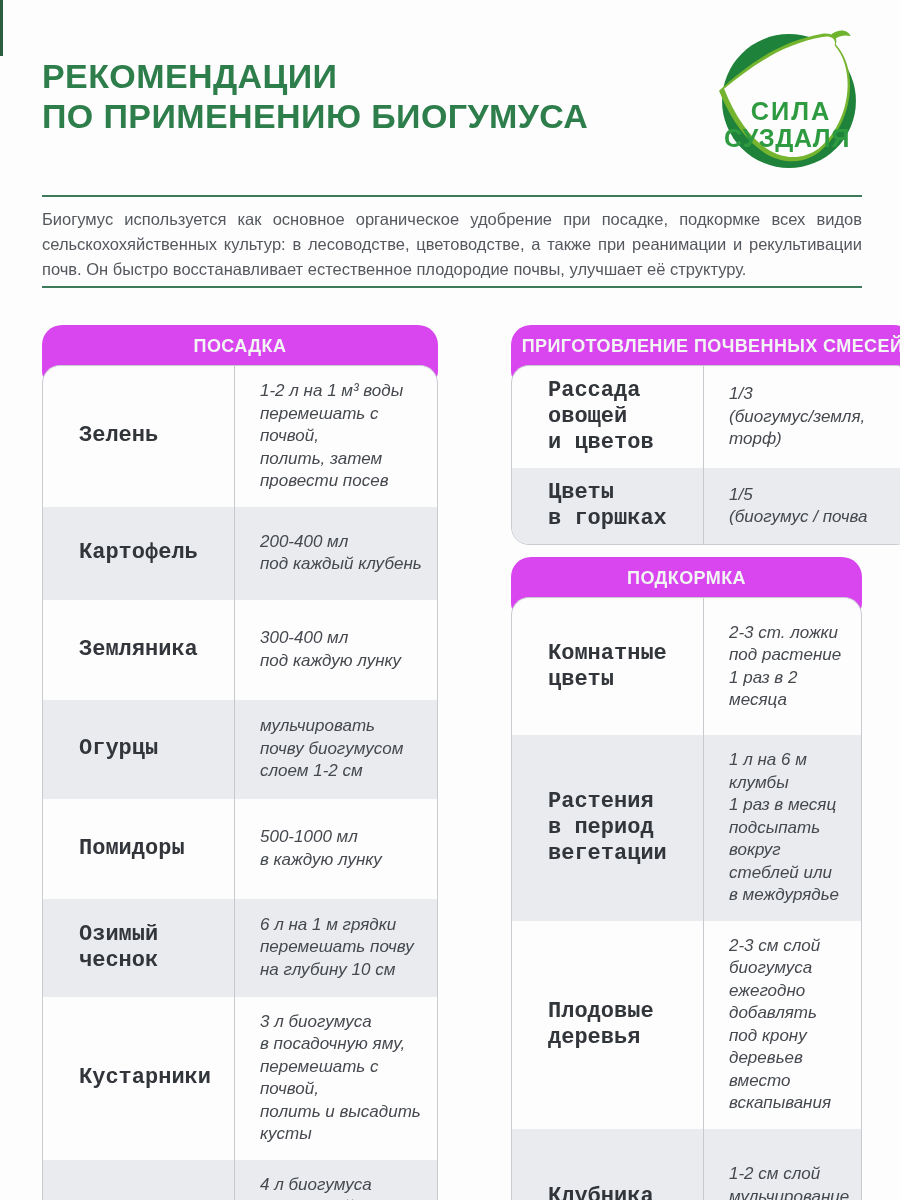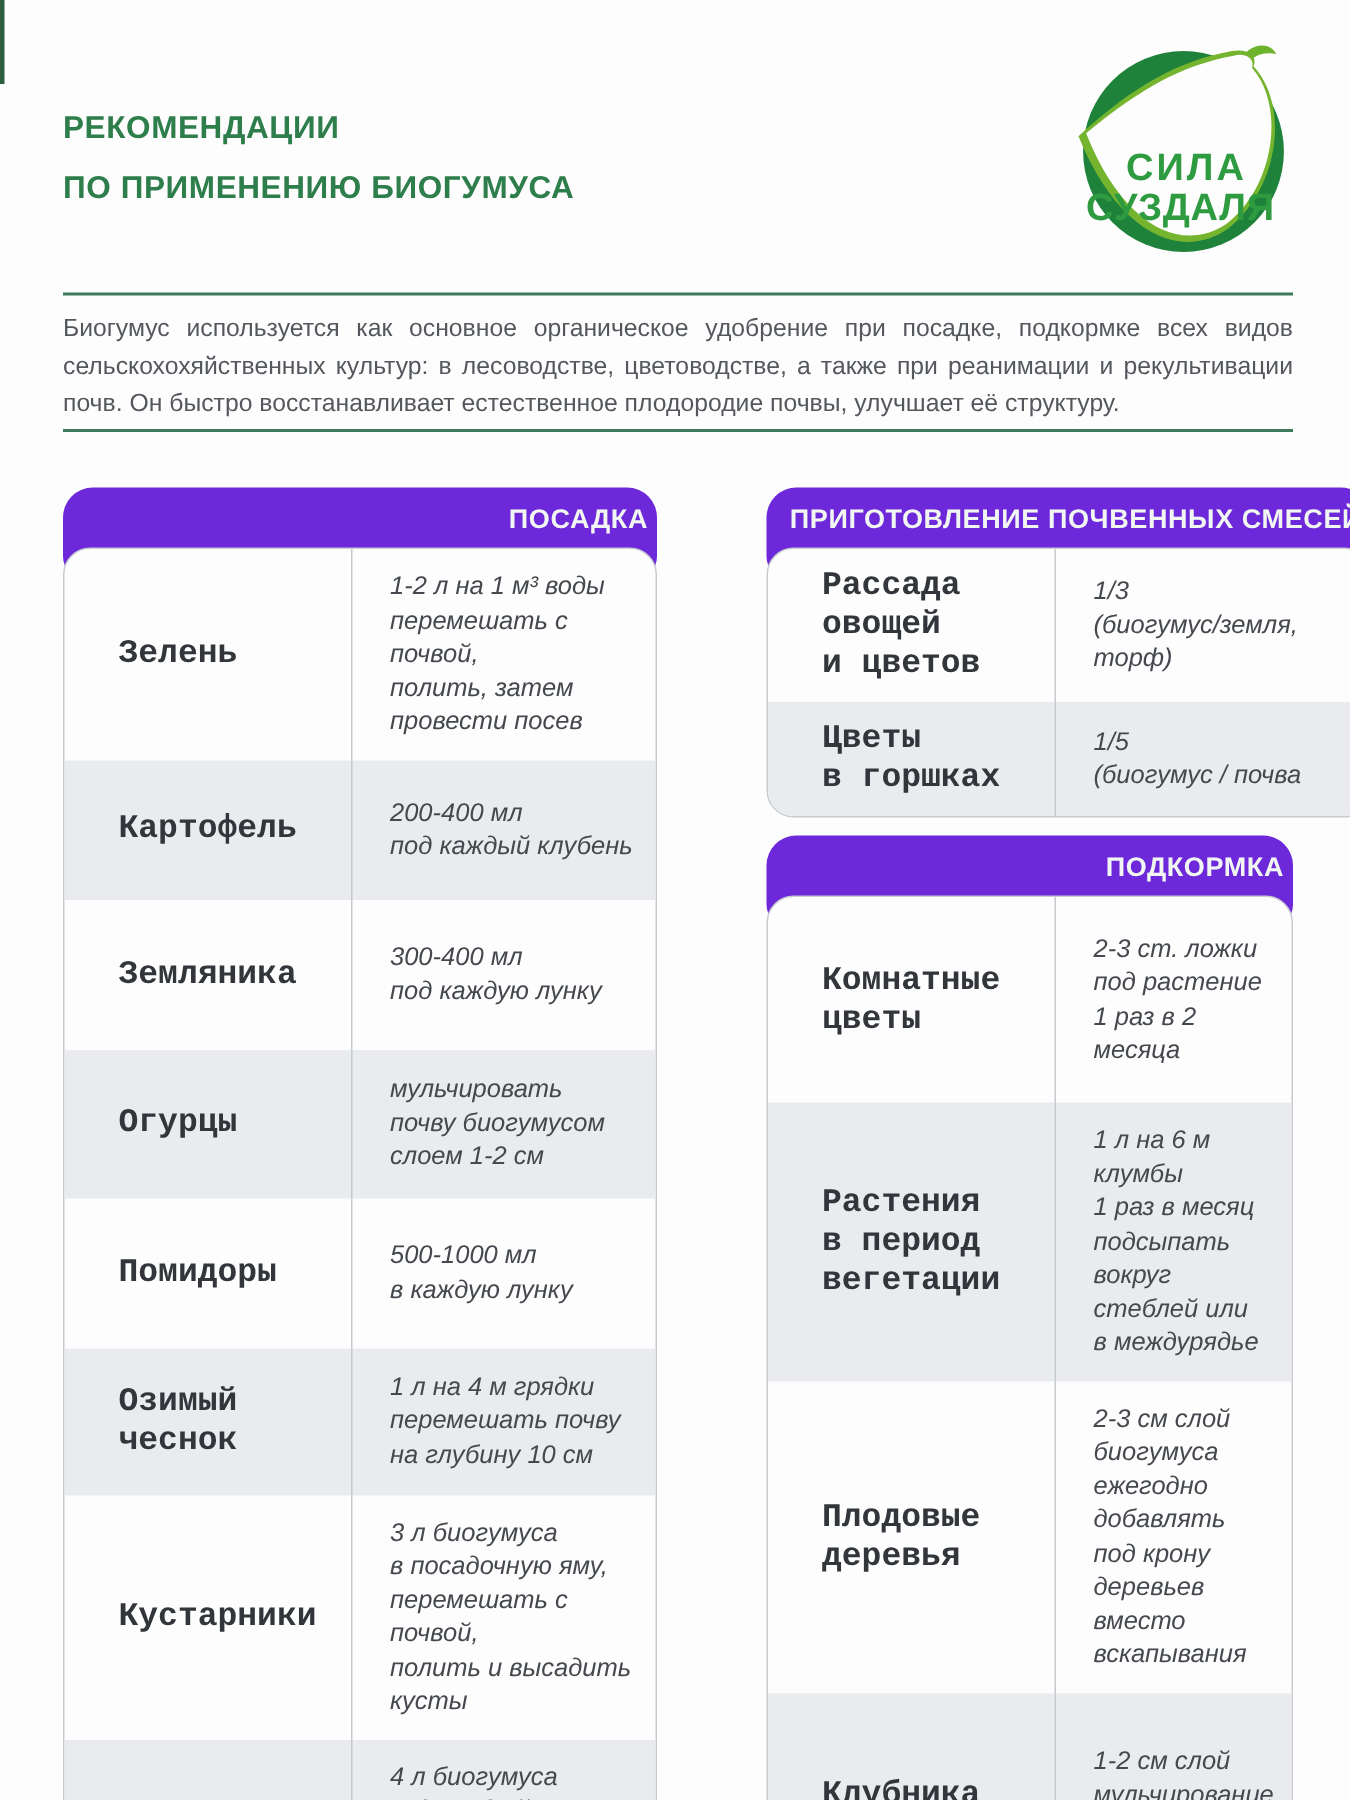--- a/index.html
+++ b/index.html
@@ -15,8 +15,8 @@
     background: #2c5f3f;
   }
   .page-title {
-    position: absolute; left: 42px; top: 66px; width: 600px;
-    font-size: 21px; font-weight: bold; line-height: 40px;
+    position: absolute; left: 42px; top: 56px; width: 600px;
+    font-size: 34px; font-weight: bold; line-height: 40px;
     color: #2e7e4c; letter-spacing: 0.4px;
     white-space: pre-line;
   }

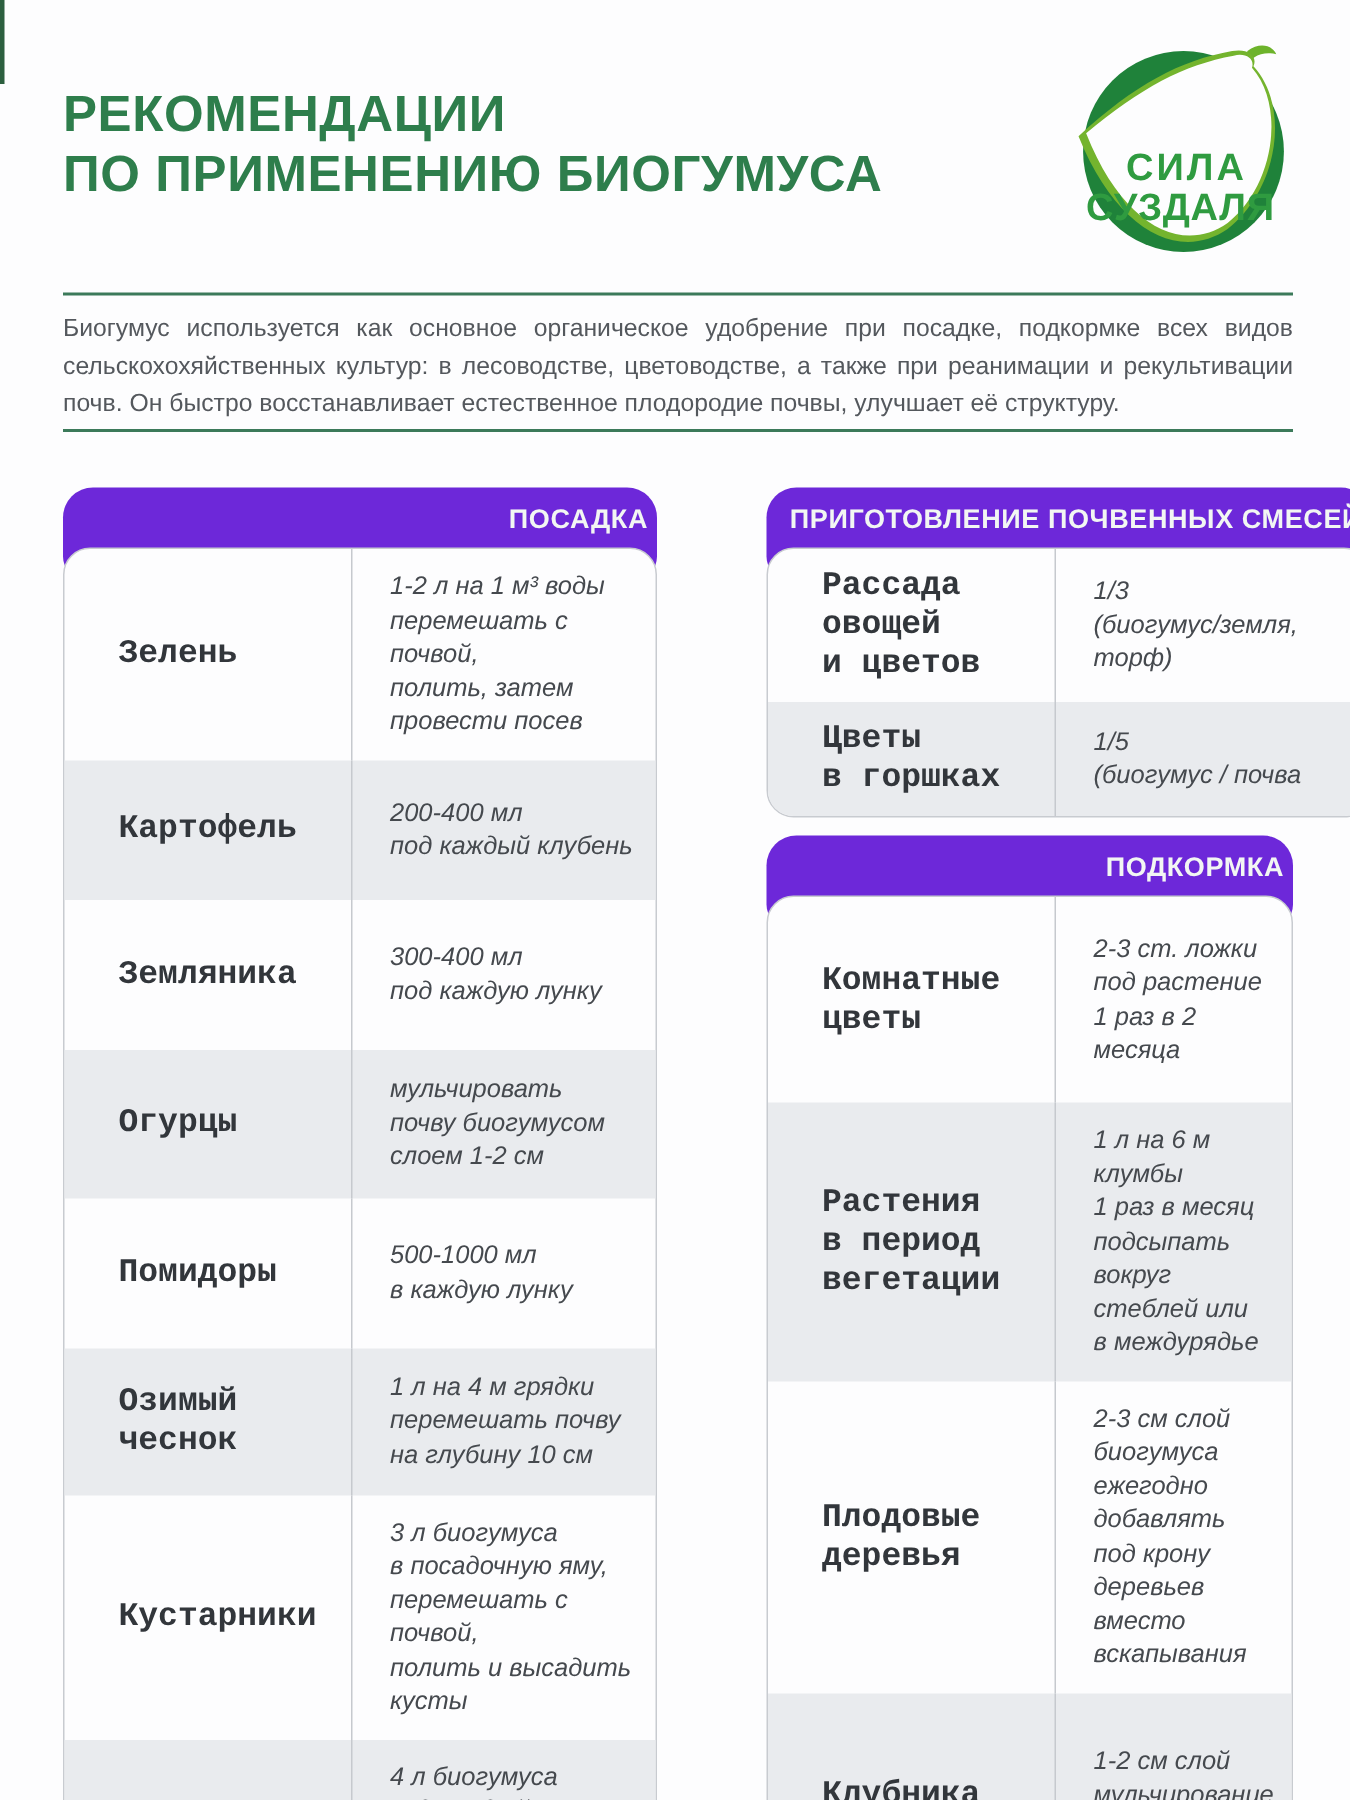--- a/index.html
+++ b/index.html
@@ -39,11 +39,11 @@
   .table-smesi     { left: 467px; top: 325px; width: 403px; margin-left: 44px; }
   .table-podkormka { left: 467px; top: 557px; width: 395px; padding-left: 44px; }
   .thead {
-    background: #6d28d9;
+    background: #d946ef;
     border-radius: 20px 20px 16px 16px;
     color: #f2f6f3;
     font-size: 18px; font-weight: bold; letter-spacing: 0.4px;
-    text-align: right;
+    text-align: center;
     padding: 11px 6px 30px 6px;
   }
   .tbody {

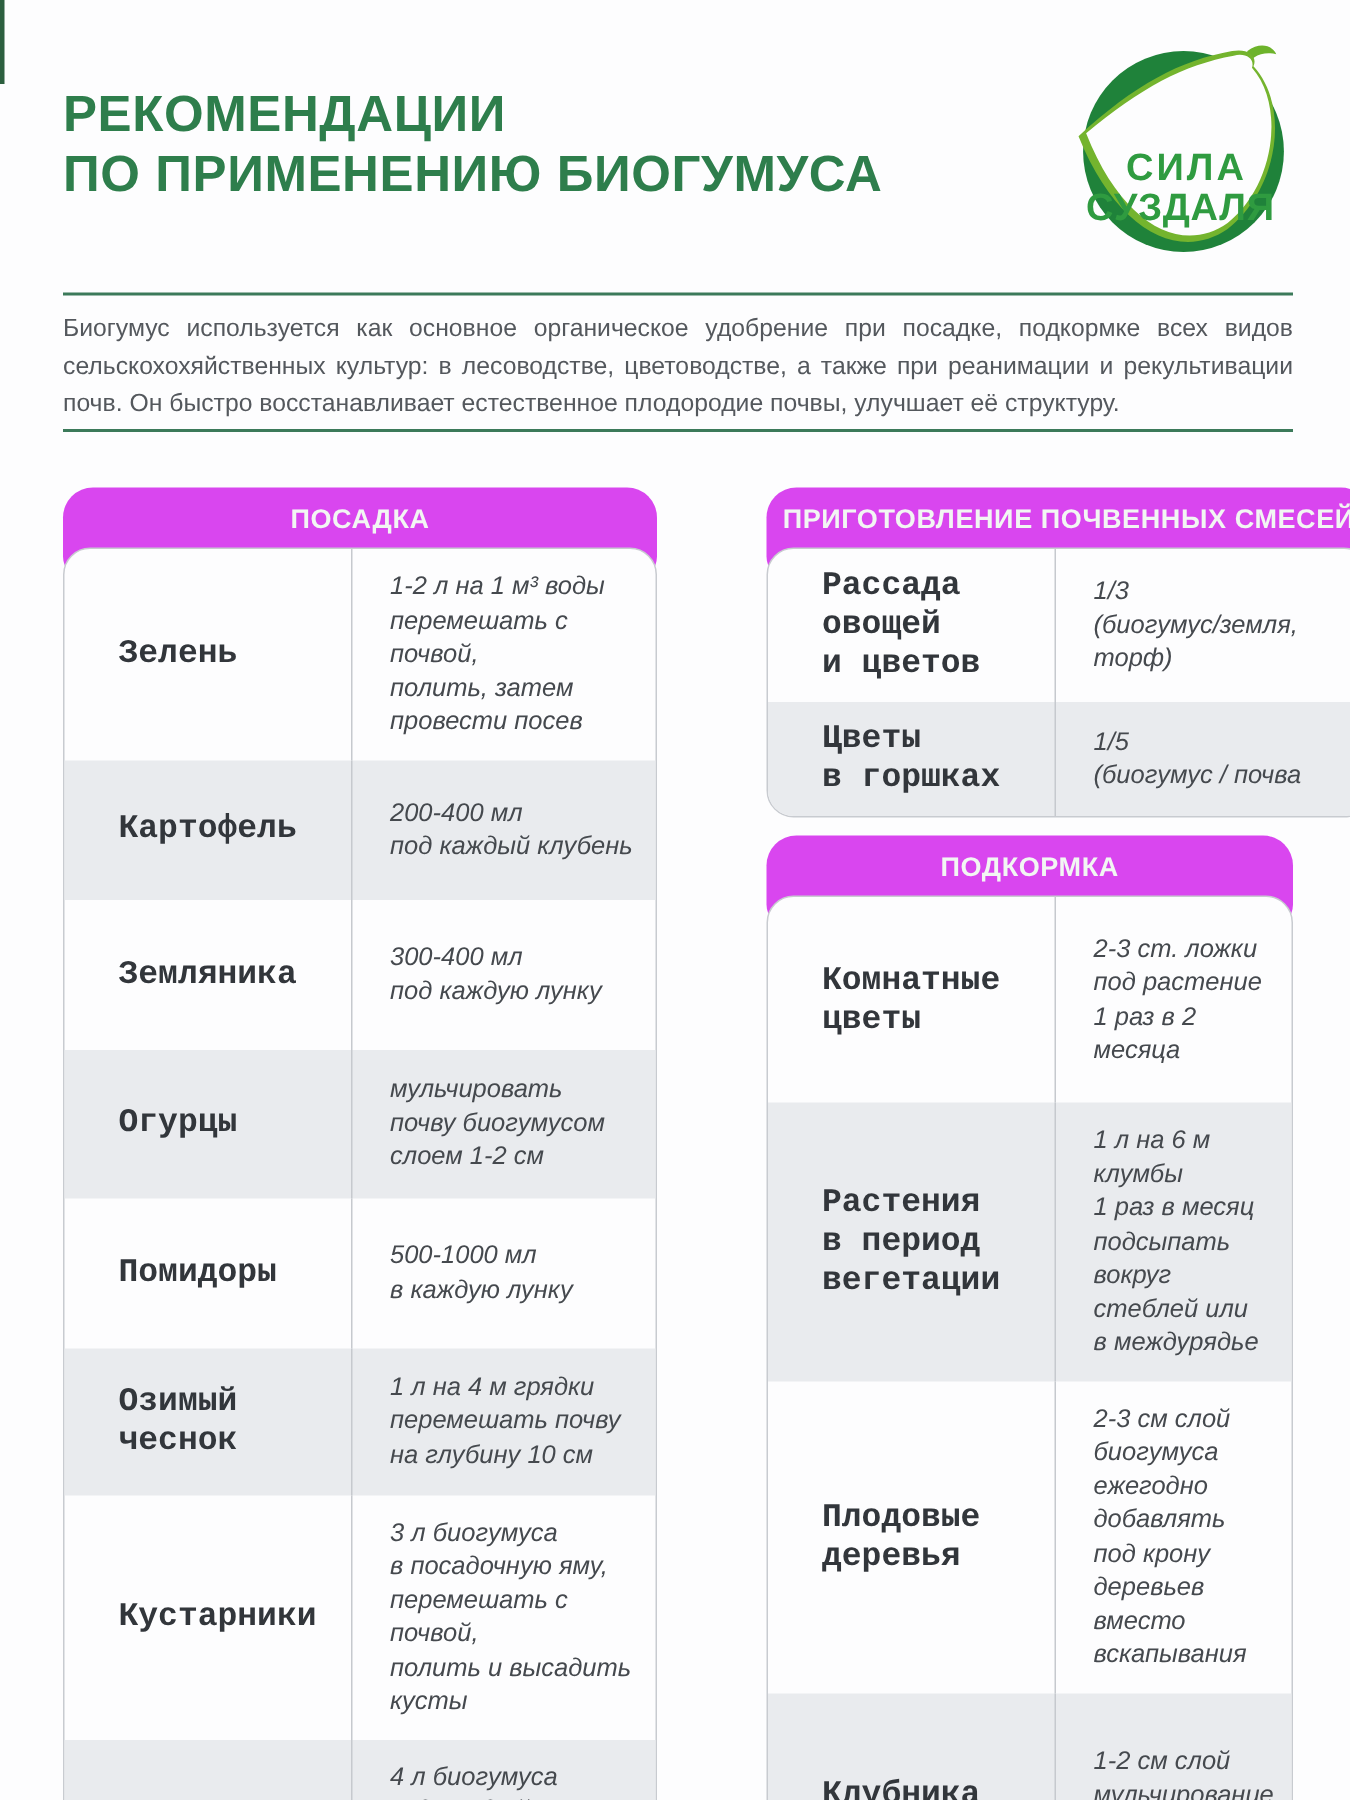--- a/index.html
+++ b/index.html
@@ -132,7 +132,7 @@
     <div class="trow alt" style="min-height:98px">
       <div class="cell label">Озимый
 чеснок</div>
-      <div class="cell value">1 л на 4 м грядки
+      <div class="cell value">6 л на 1 м грядки
 перемешать почву
 на глубину 10 см</div>
     </div>

